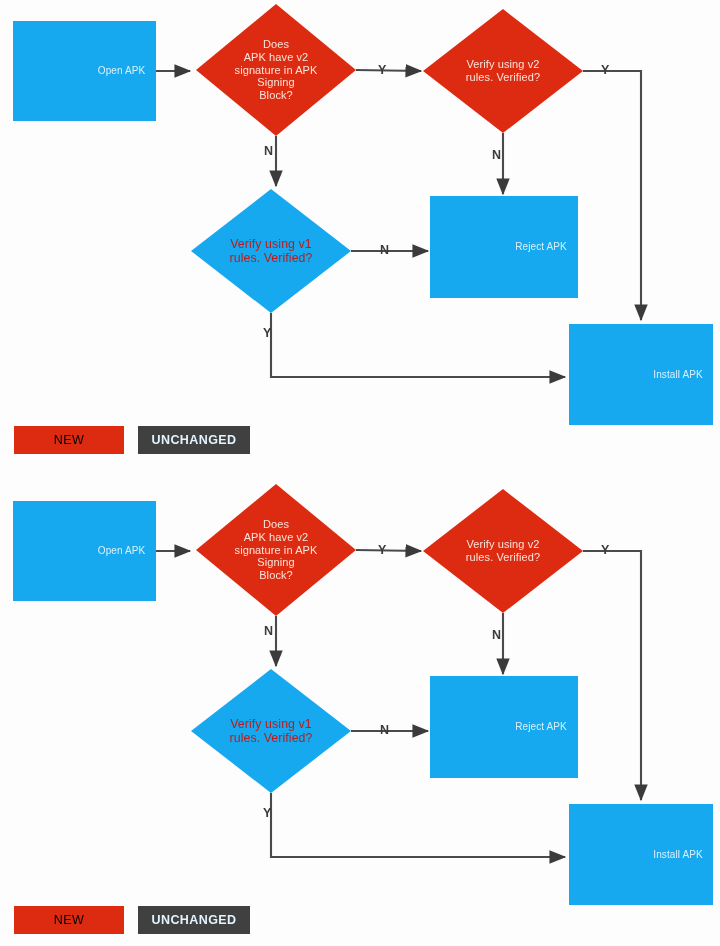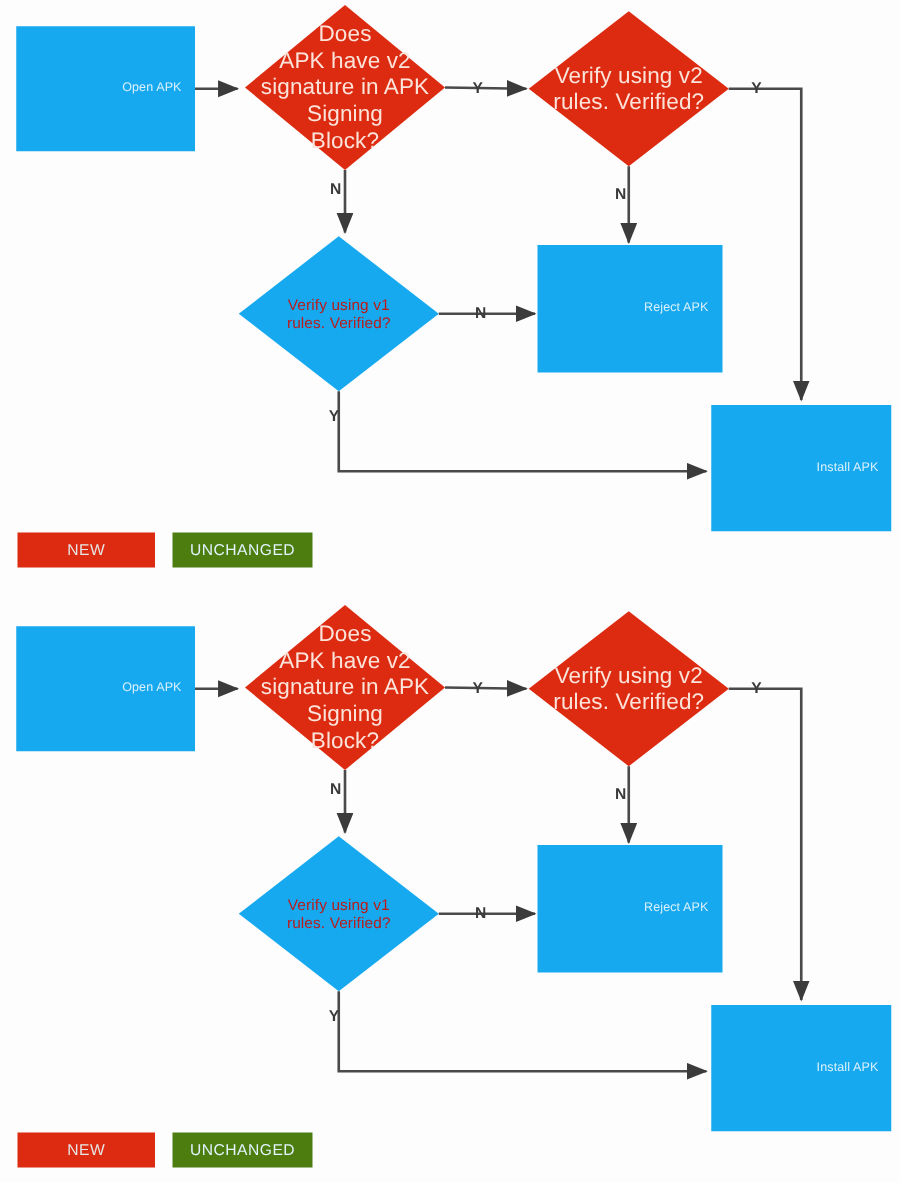--- a/index.html
+++ b/index.html
@@ -56,7 +56,7 @@
     margin-left: 37px;
   }
   .diamond-label-red {
-    font-size: 18px;
+    font-size: 11px;
     color: #fbe3da;
   }
   .diamond-label-blue {

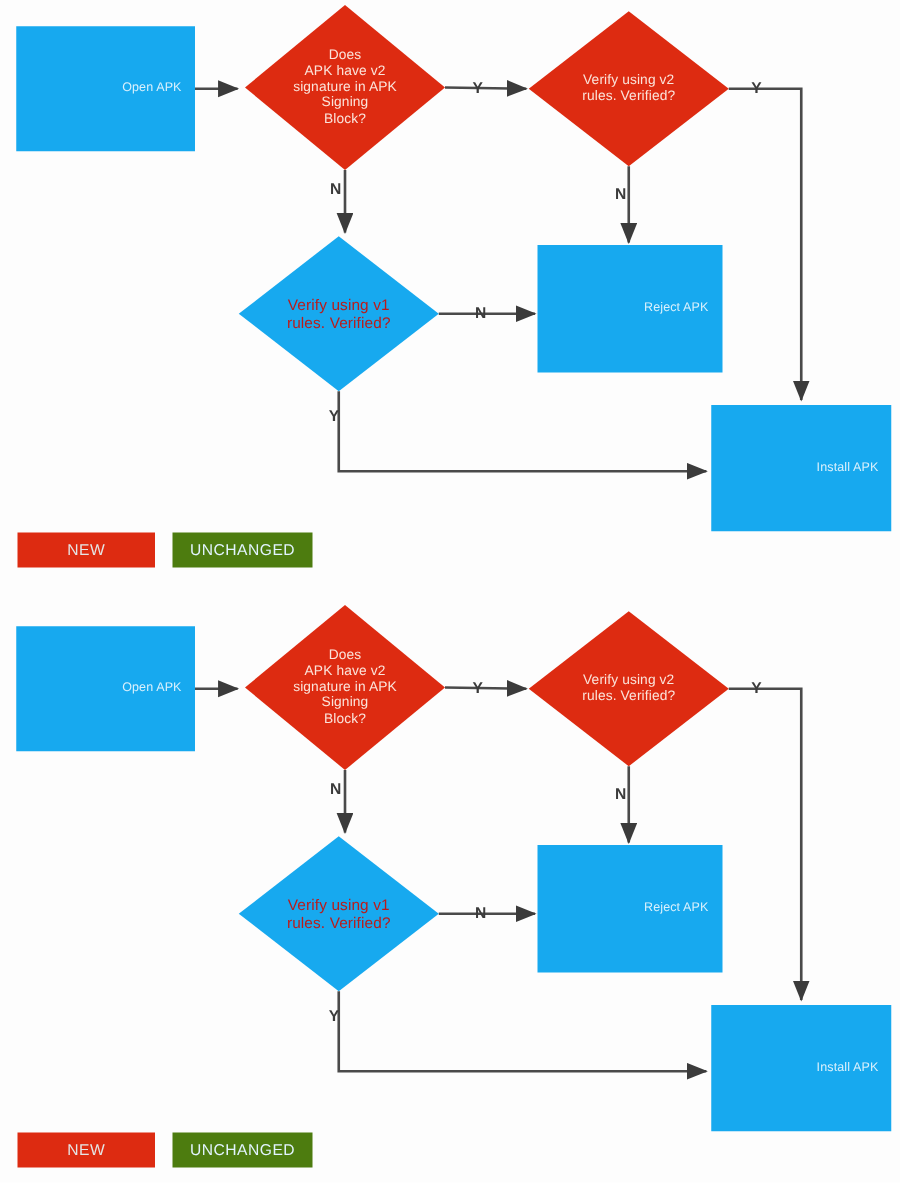--- a/index.html
+++ b/index.html
@@ -90,7 +90,7 @@
   }
   .legend-chip.new {
     background: #dd2b11;
-    color: #e5e5e5;
+    color: #000000;
   }
   .legend-chip.unchanged {
     background: #4d7c0f;

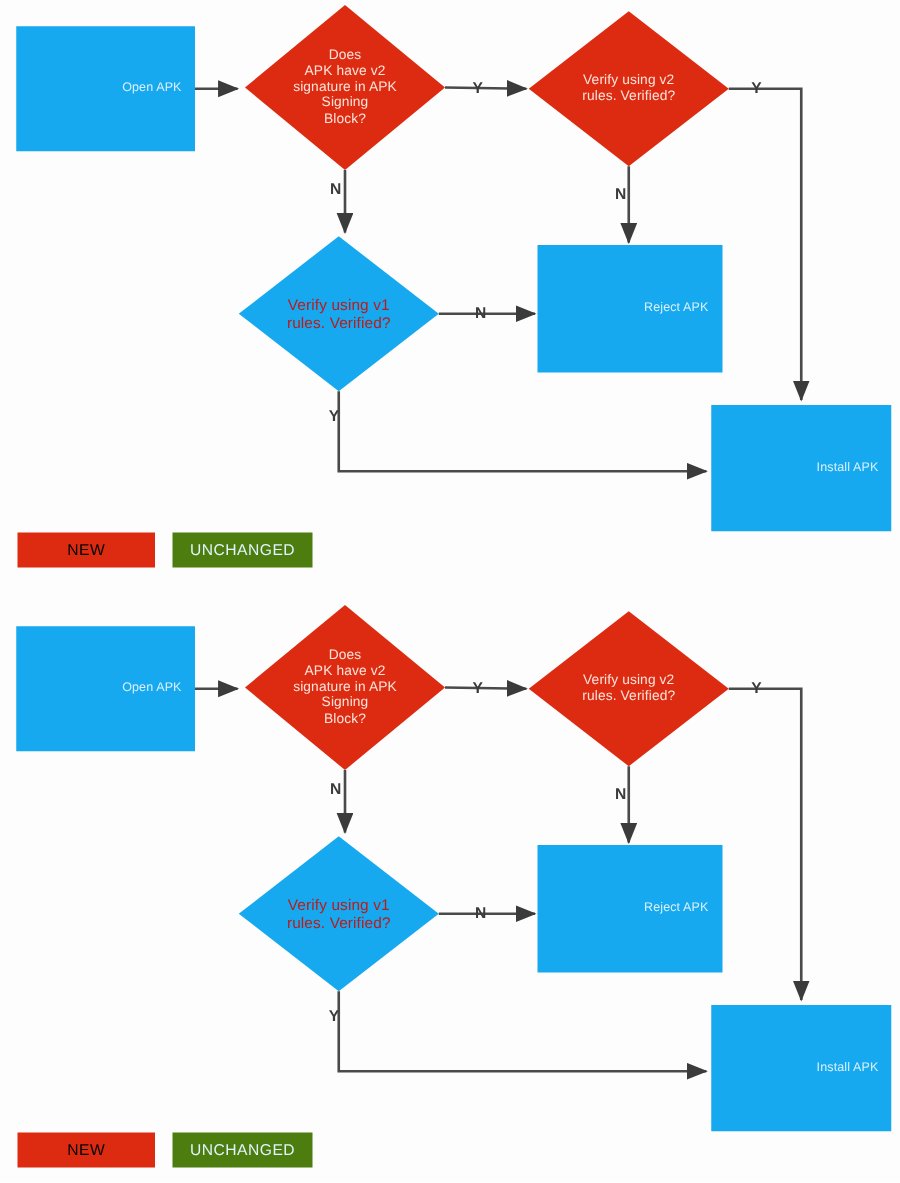--- a/index.html
+++ b/index.html
@@ -93,8 +93,9 @@
     color: #000000;
   }
   .legend-chip.unchanged {
-    background: #4d7c0f;
+    background: #404040;
     color: #e2f4fe;
+    font-weight: bold;
   }
 </style>
 </head>

